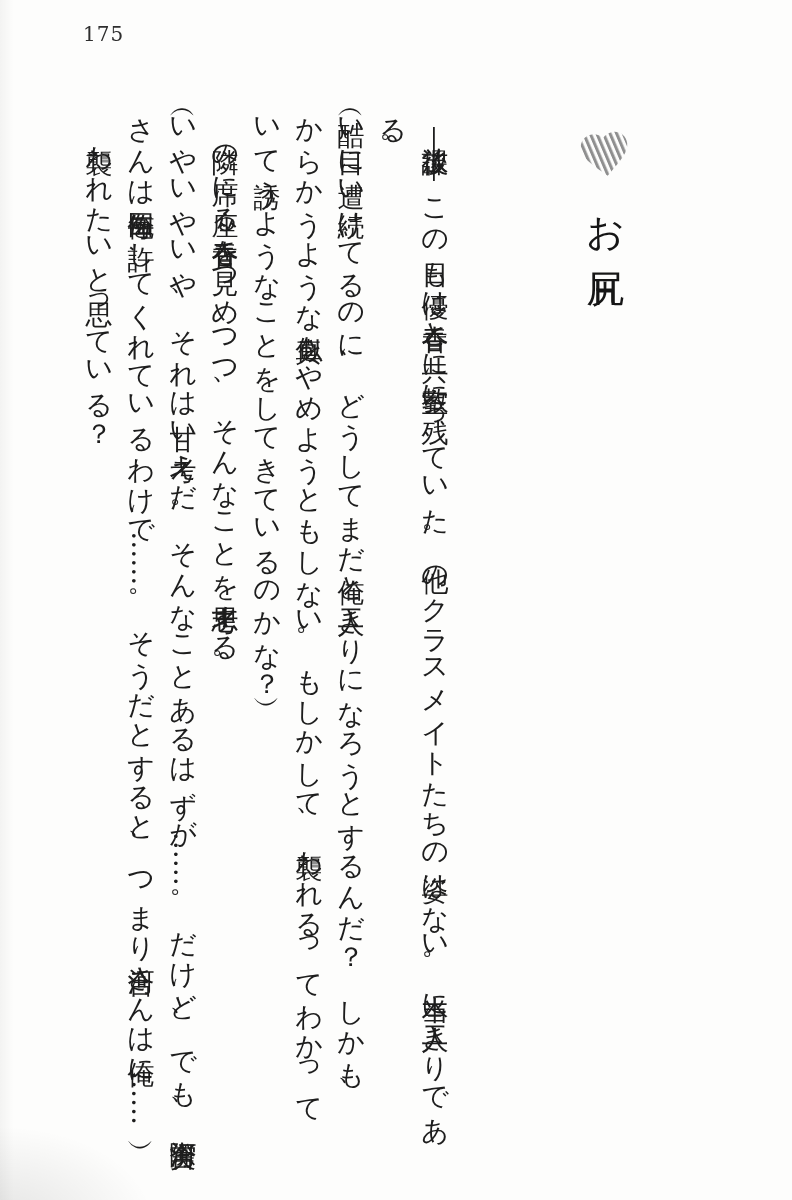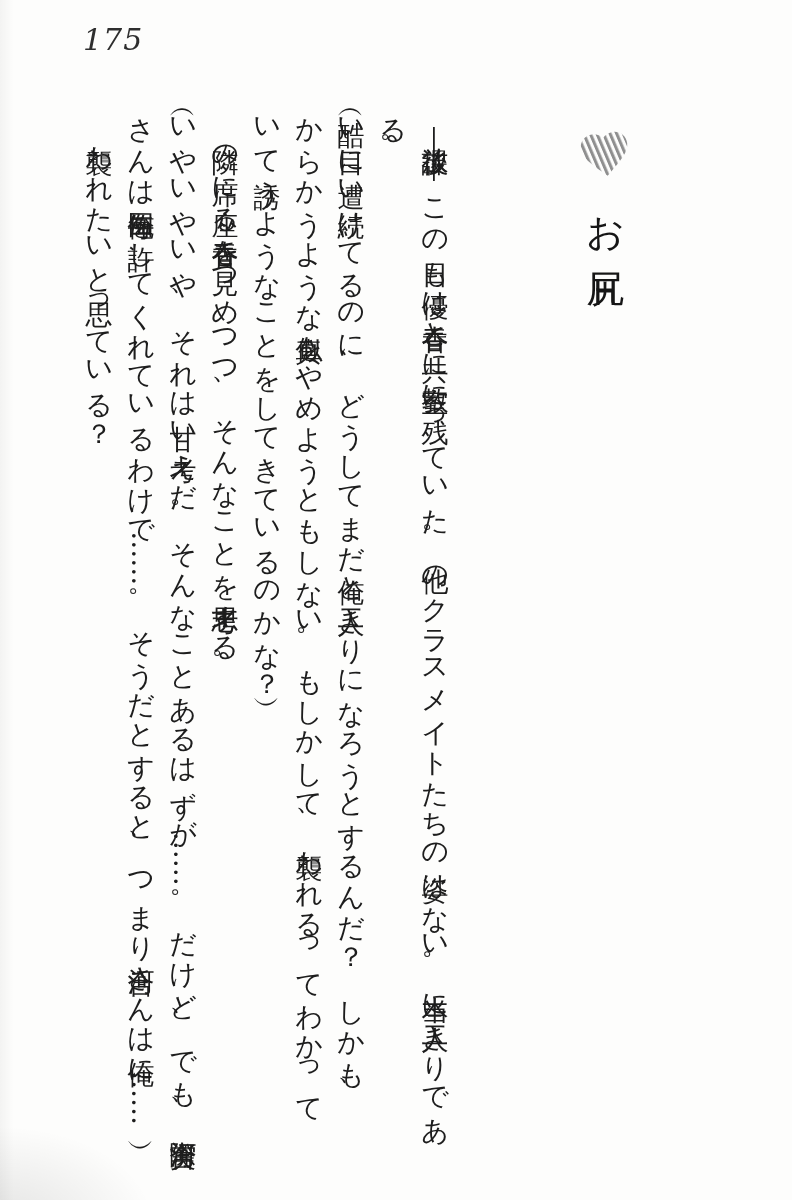--- a/index.html
+++ b/index.html
@@ -22,8 +22,7 @@
     position: absolute;
     left: 83px;
     top: 22px;
-    font-size: 30px;
-    font-style: italic;
+    font-size: 20px;
     color: #2e2e2e;
     letter-spacing: 1px;
   }

